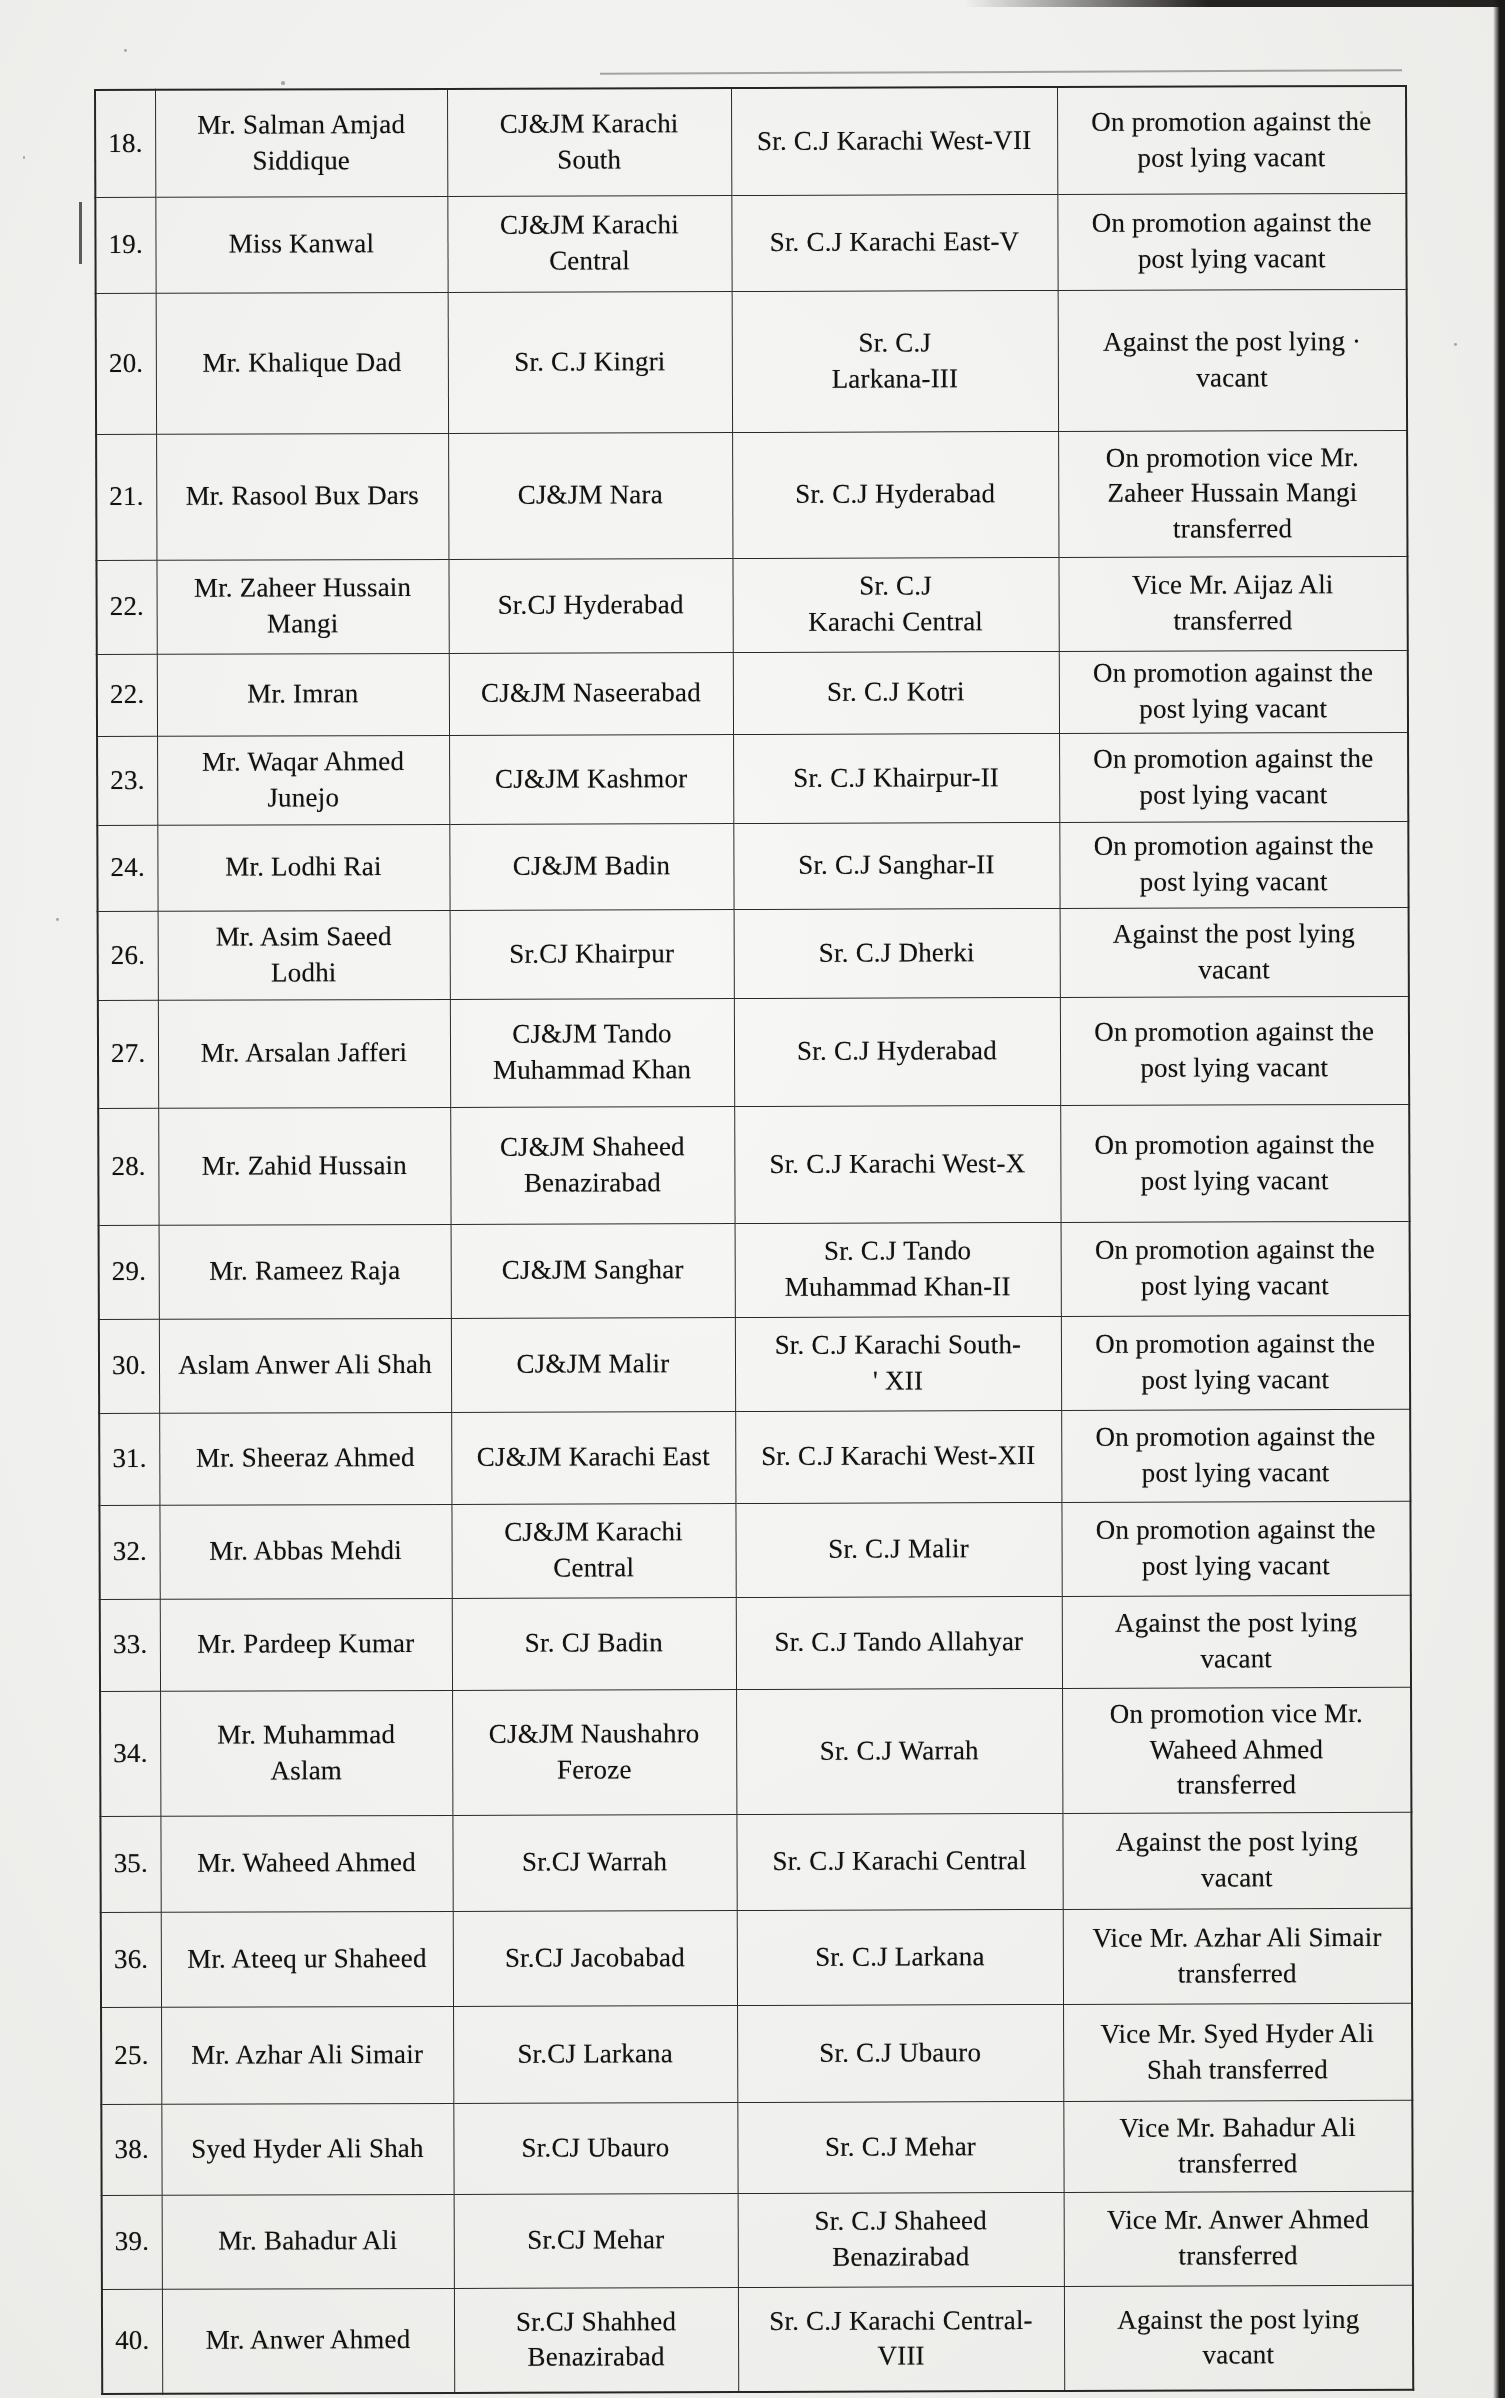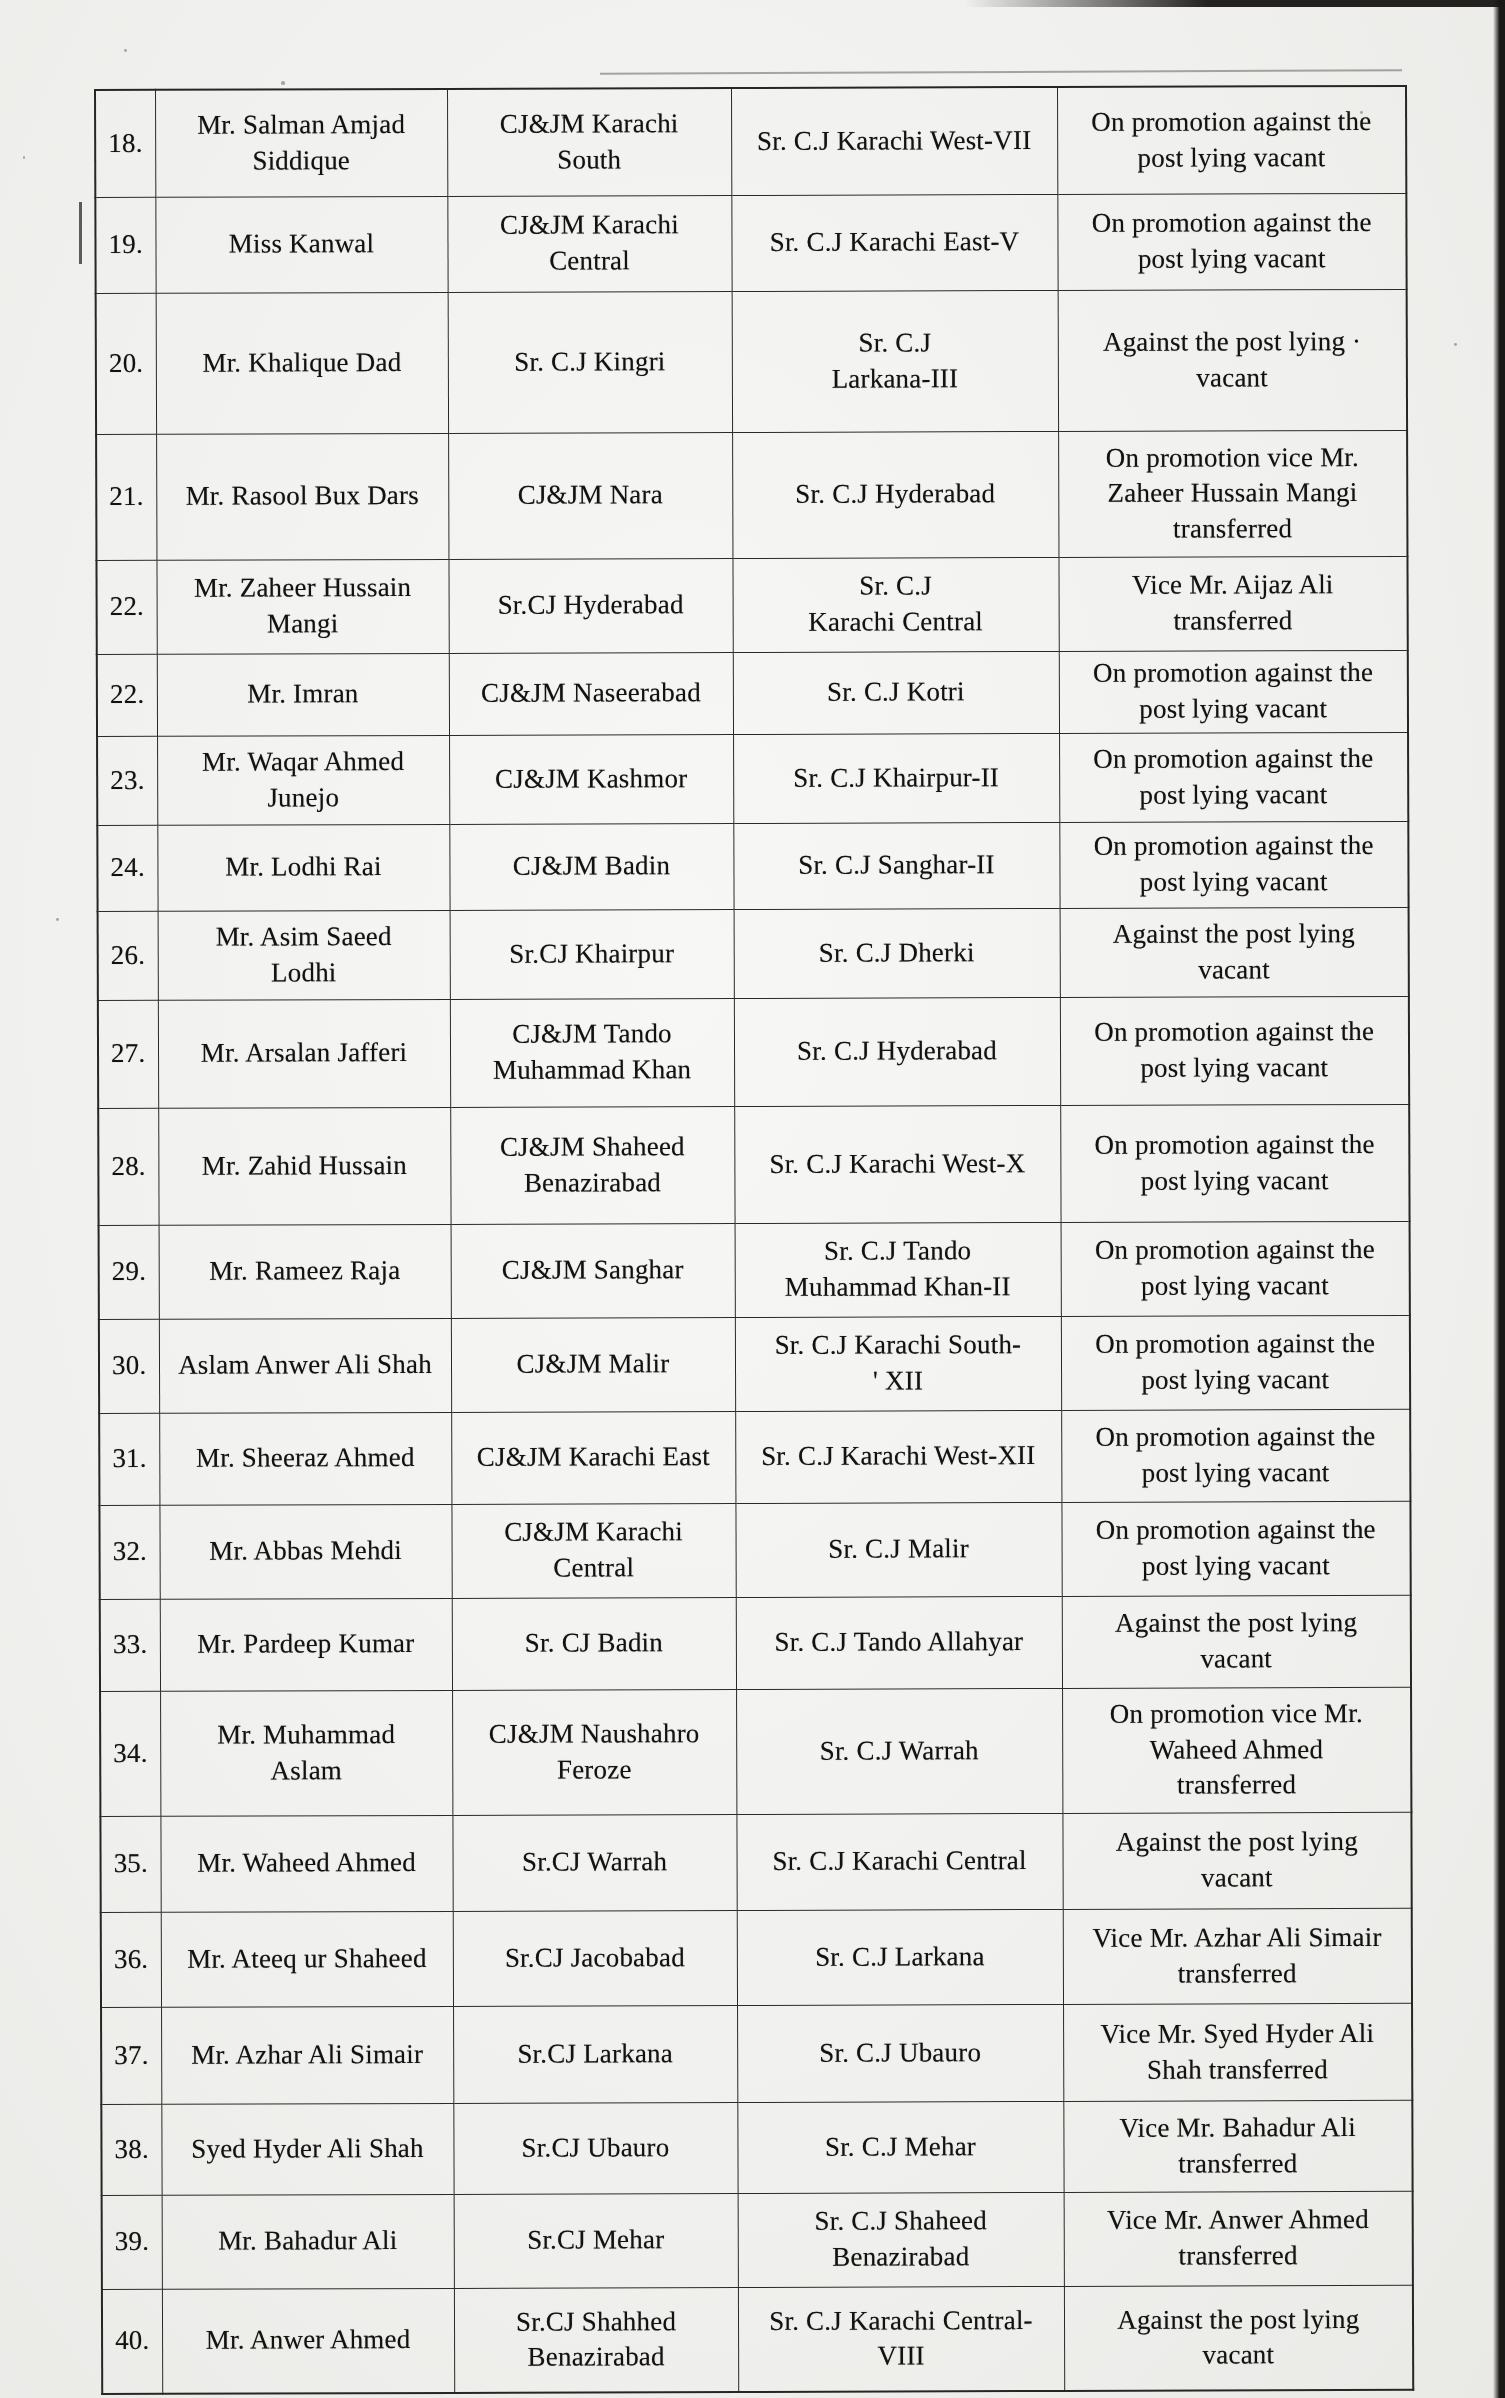--- a/index.html
+++ b/index.html
@@ -261,7 +261,7 @@
 transferred</td>
     </tr>
         <tr style="height: 97px;">
-      <td class="c-sno">37.</td>
+      <td class="c-sno">25.</td>
       <td class="c-name">Mr. Azhar Ali Simair</td>
       <td class="c-from">Sr.CJ Larkana</td>
       <td class="c-to">Sr. C.J Ubauro</td>

